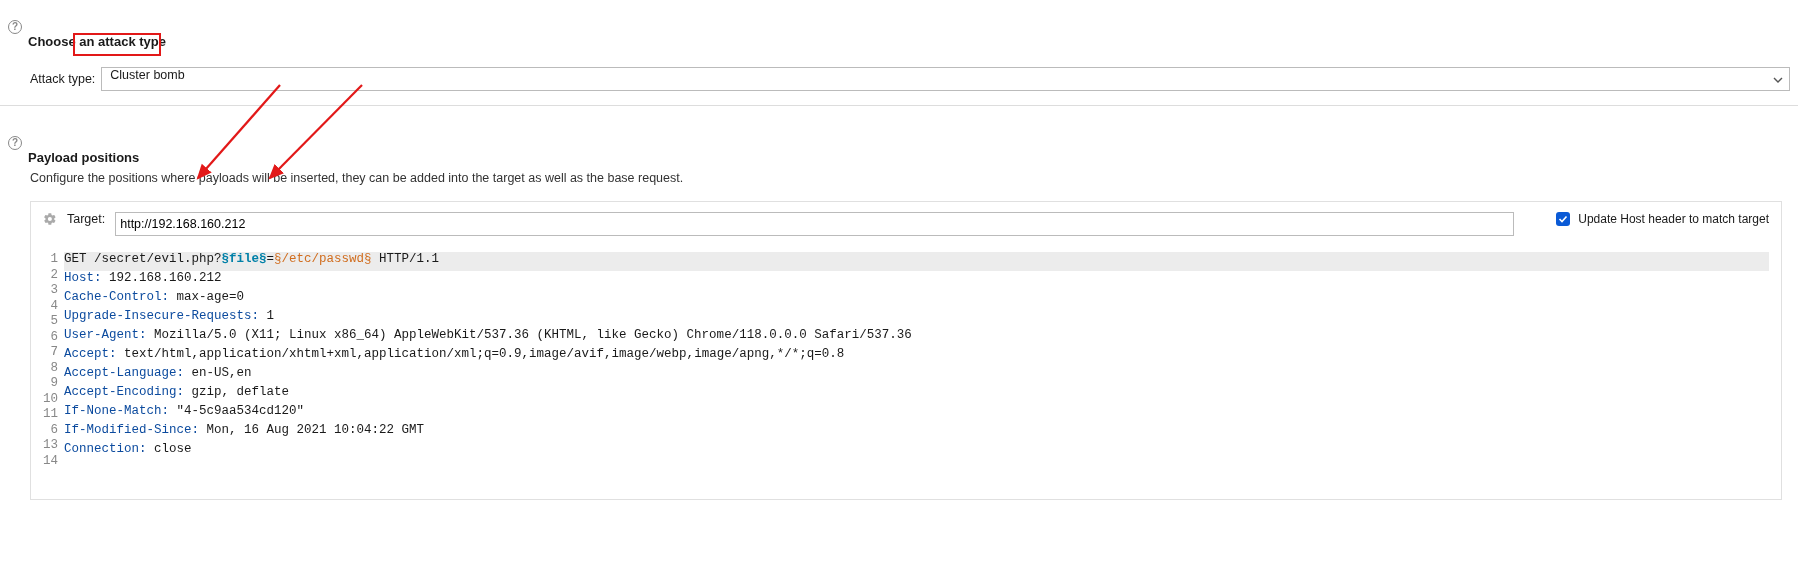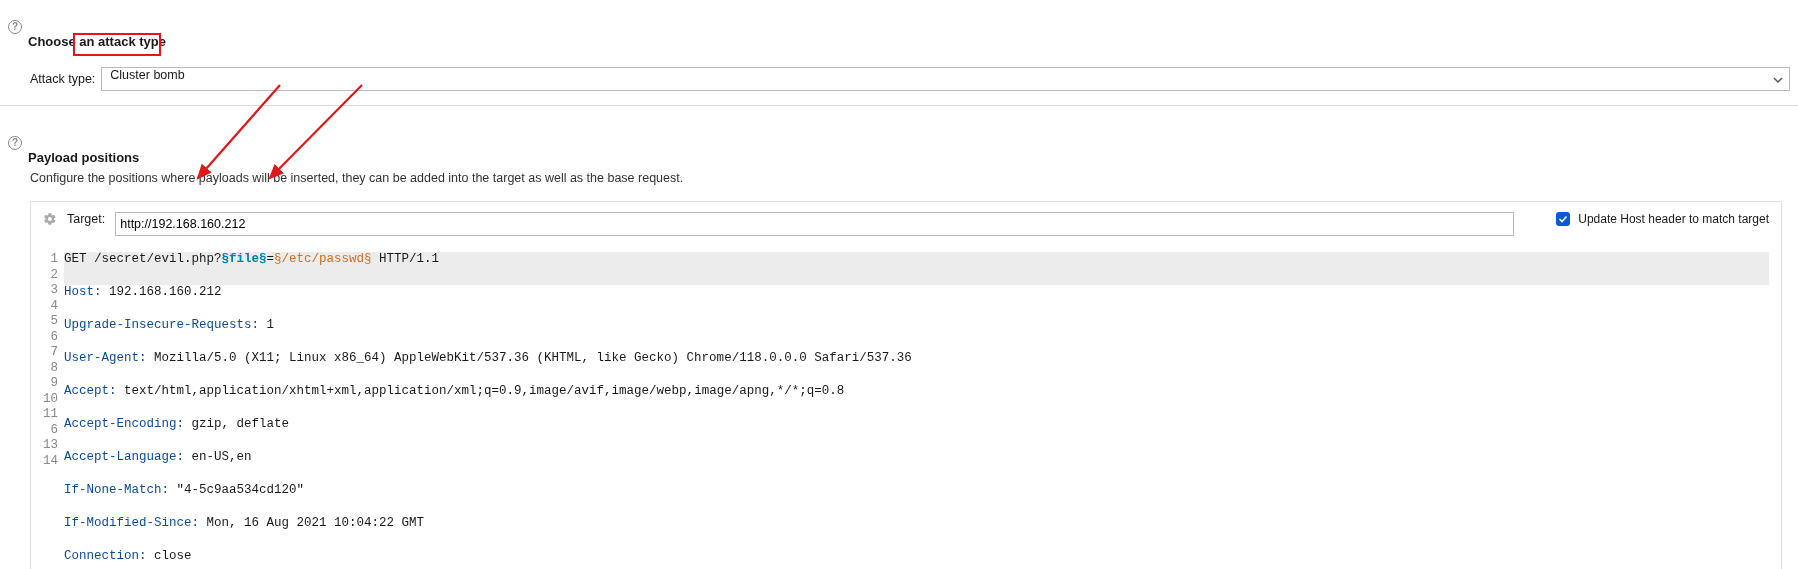--- a/index.html
+++ b/index.html
@@ -27,7 +27,7 @@
   .gutter { text-align: right; color: #888; padding-right: 6px; user-select: none; }
   .gutter div { height: 15.5px; }
   .code { flex: 1; }
-  .code-line { height: 33px; white-space: pre; }
+  .code-line { height: 19px; white-space: pre; }
   .code-line.hl { background: #ececec; }
   .hdr { color: #0b4a9e; font-family: Liberation Mono, monospace; }
   .marker1 { color: #0080a8; font-weight: bold; }

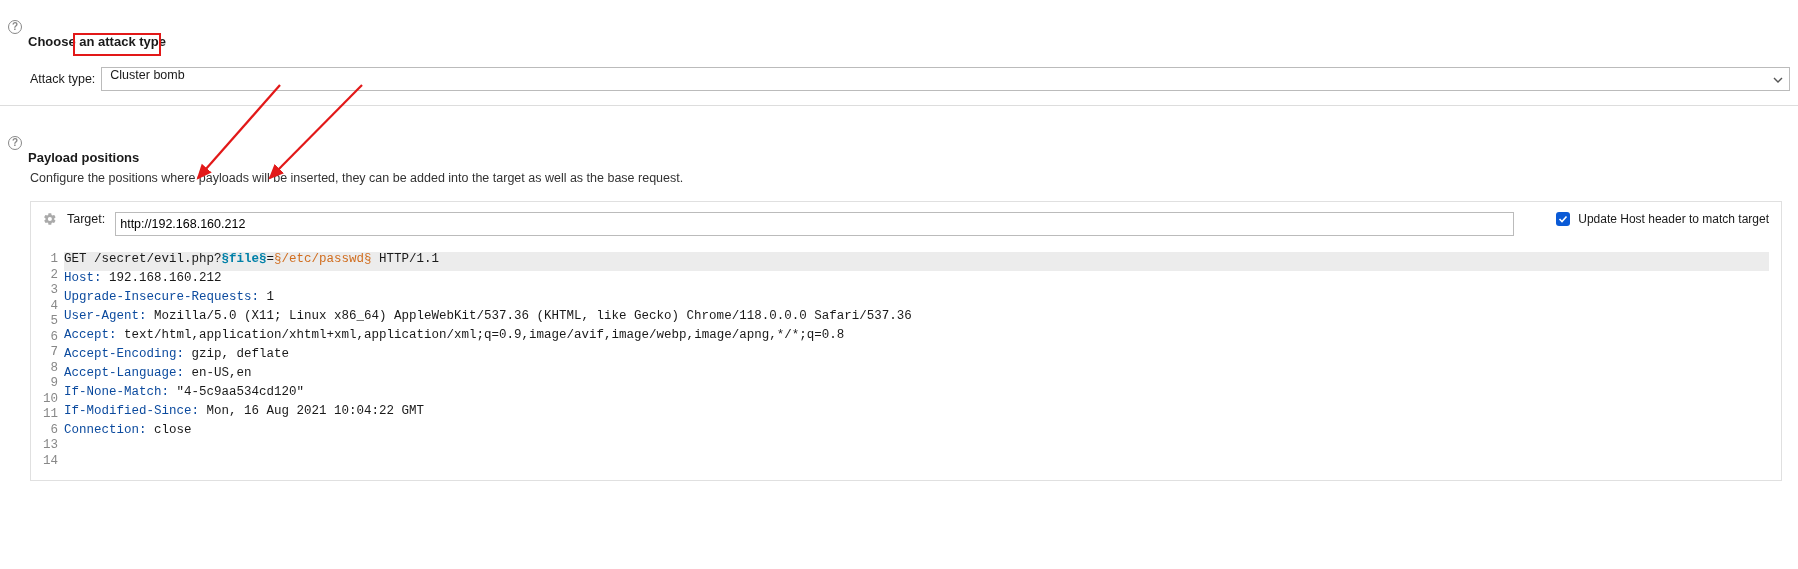--- a/index.html
+++ b/index.html
@@ -107,6 +107,7 @@
       <div class="code" id="code">
           <div class="code-line hl"><span></span><span>GET /secret/evil.php?</span><span class="marker1">§file§</span><span>=</span><span class="marker2">§/etc/passwd§</span><span> HTTP/1.1</span></div>
           <div class="code-line"><span class="hdr">Host:</span><span> 192.168.160.212</span></div>
+          <div class="code-line"><span class="hdr">Cache-Control:</span><span> max-age=0</span></div>
           <div class="code-line"><span class="hdr">Upgrade-Insecure-Requests:</span><span> 1</span></div>
           <div class="code-line"><span class="hdr">User-Agent:</span><span> Mozilla/5.0 (X11; Linux x86_64) AppleWebKit/537.36 (KHTML, like Gecko) Chrome/118.0.0.0 Safari/537.36</span></div>
           <div class="code-line"><span class="hdr">Accept:</span><span> text/html,application/xhtml+xml,application/xml;q=0.9,image/avif,image/webp,image/apng,*/*;q=0.8</span></div>

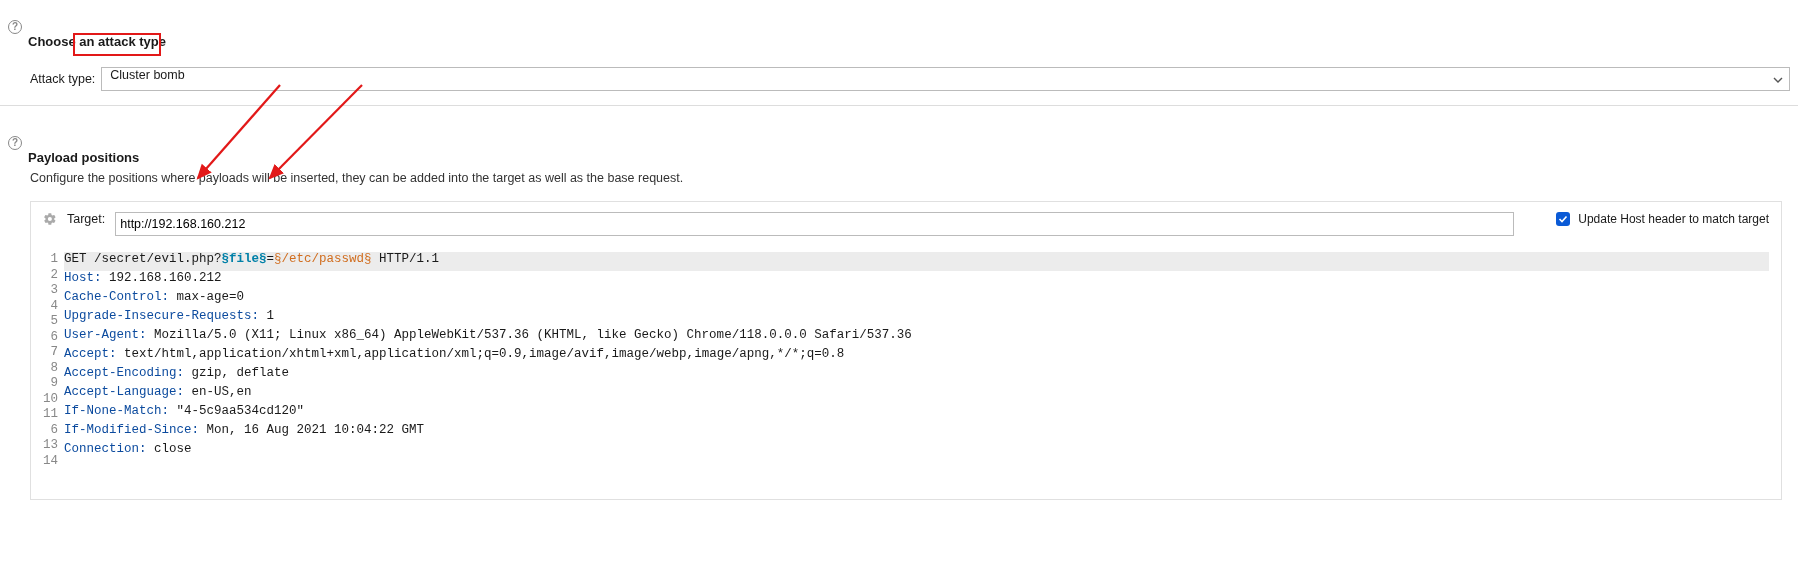--- a/index.html
+++ b/index.html
@@ -111,8 +111,8 @@
           <div class="code-line"><span class="hdr">Upgrade-Insecure-Requests:</span><span> 1</span></div>
           <div class="code-line"><span class="hdr">User-Agent:</span><span> Mozilla/5.0 (X11; Linux x86_64) AppleWebKit/537.36 (KHTML, like Gecko) Chrome/118.0.0.0 Safari/537.36</span></div>
           <div class="code-line"><span class="hdr">Accept:</span><span> text/html,application/xhtml+xml,application/xml;q=0.9,image/avif,image/webp,image/apng,*/*;q=0.8</span></div>
+          <div class="code-line"><span class="hdr">Accept-Language:</span><span> en-US,en</span></div>
           <div class="code-line"><span class="hdr">Accept-Encoding:</span><span> gzip, deflate</span></div>
-          <div class="code-line"><span class="hdr">Accept-Language:</span><span> en-US,en</span></div>
           <div class="code-line"><span class="hdr">If-None-Match:</span><span> "4-5c9aa534cd120"</span></div>
           <div class="code-line"><span class="hdr">If-Modified-Since:</span><span> Mon, 16 Aug 2021 10:04:22 GMT</span></div>
           <div class="code-line"><span class="hdr">Connection:</span><span> close</span></div>

